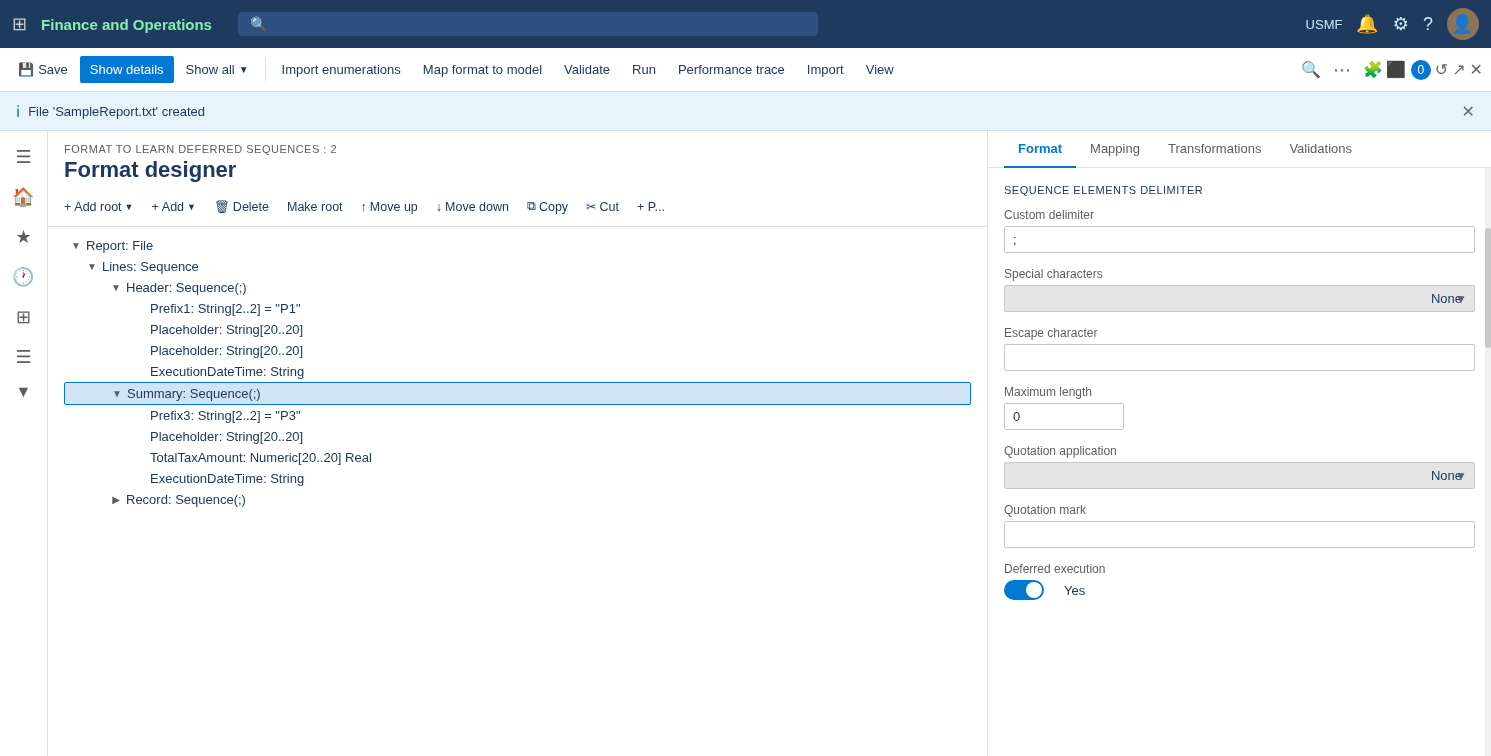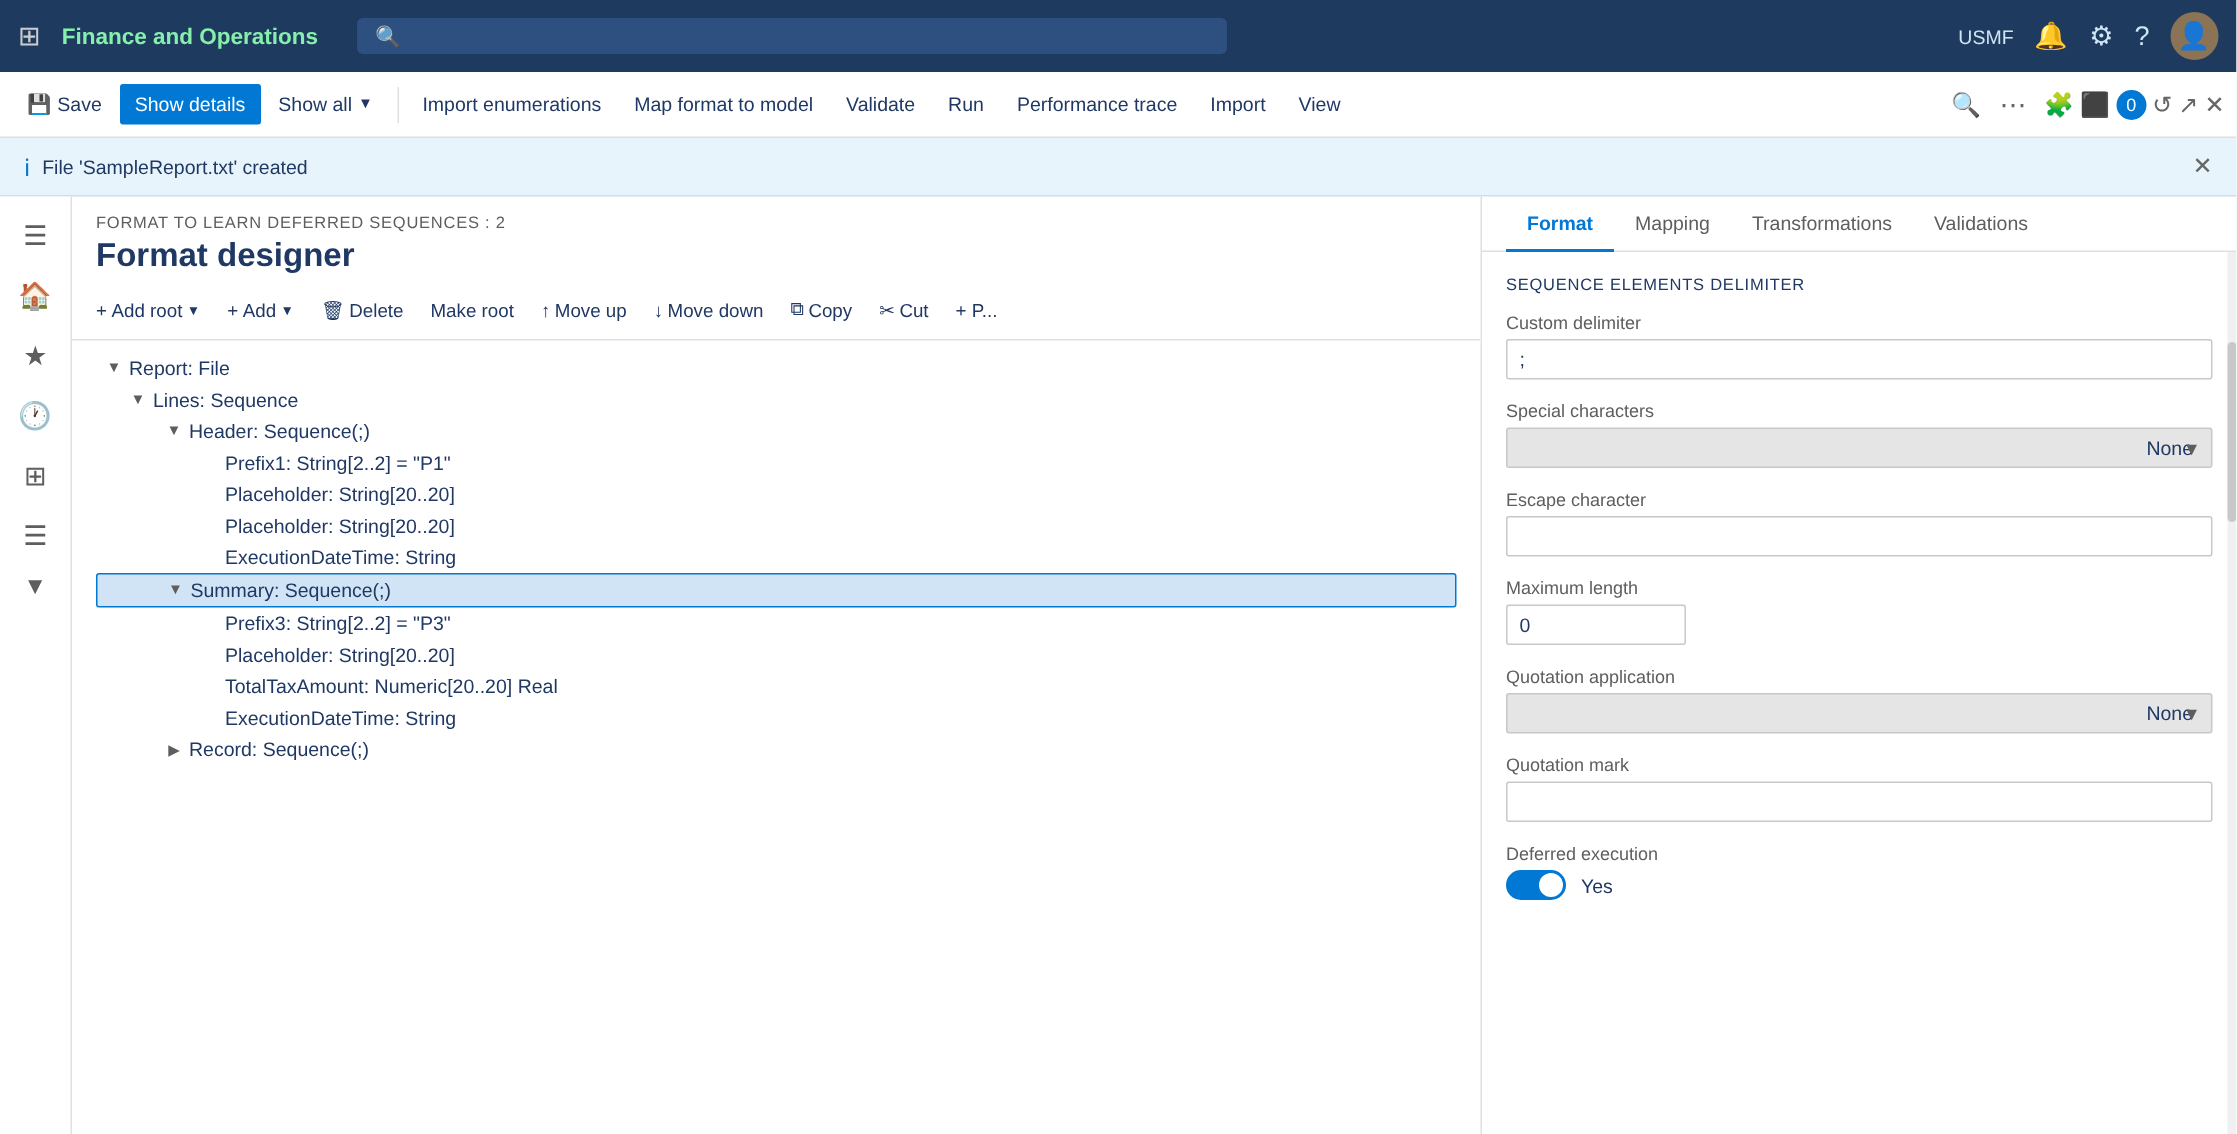--- a/index.html
+++ b/index.html
@@ -130,7 +130,7 @@
       color: #605e5c; pointer-events: none; font-size: 12px;
     }
 
-    .toggle-row { display: flex; align-items: center; gap: 10px; }
+    .toggle-row { display: flex; align-items: center; gap: 20px; }
     .toggle {
       width: 40px; height: 20px; background: #0078d4; border-radius: 10px;
       position: relative; cursor: pointer; display: inline-block;

